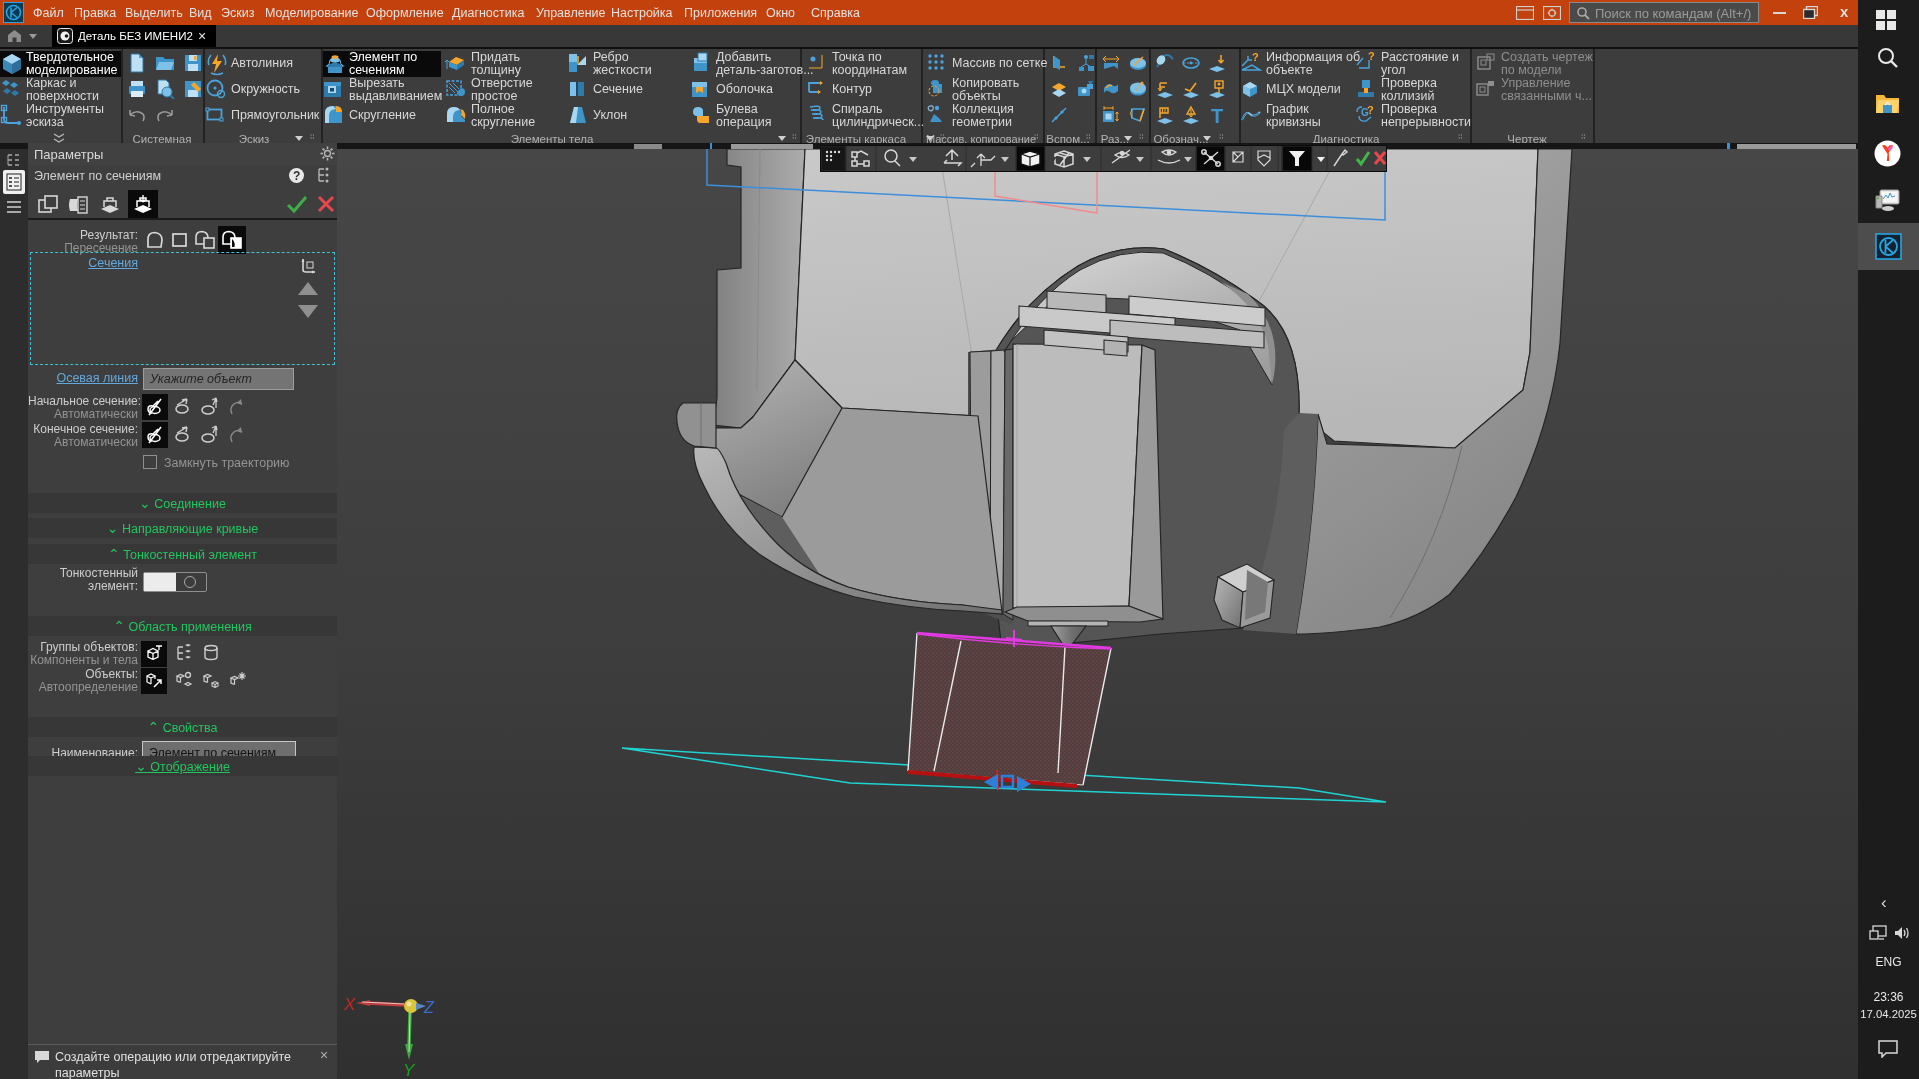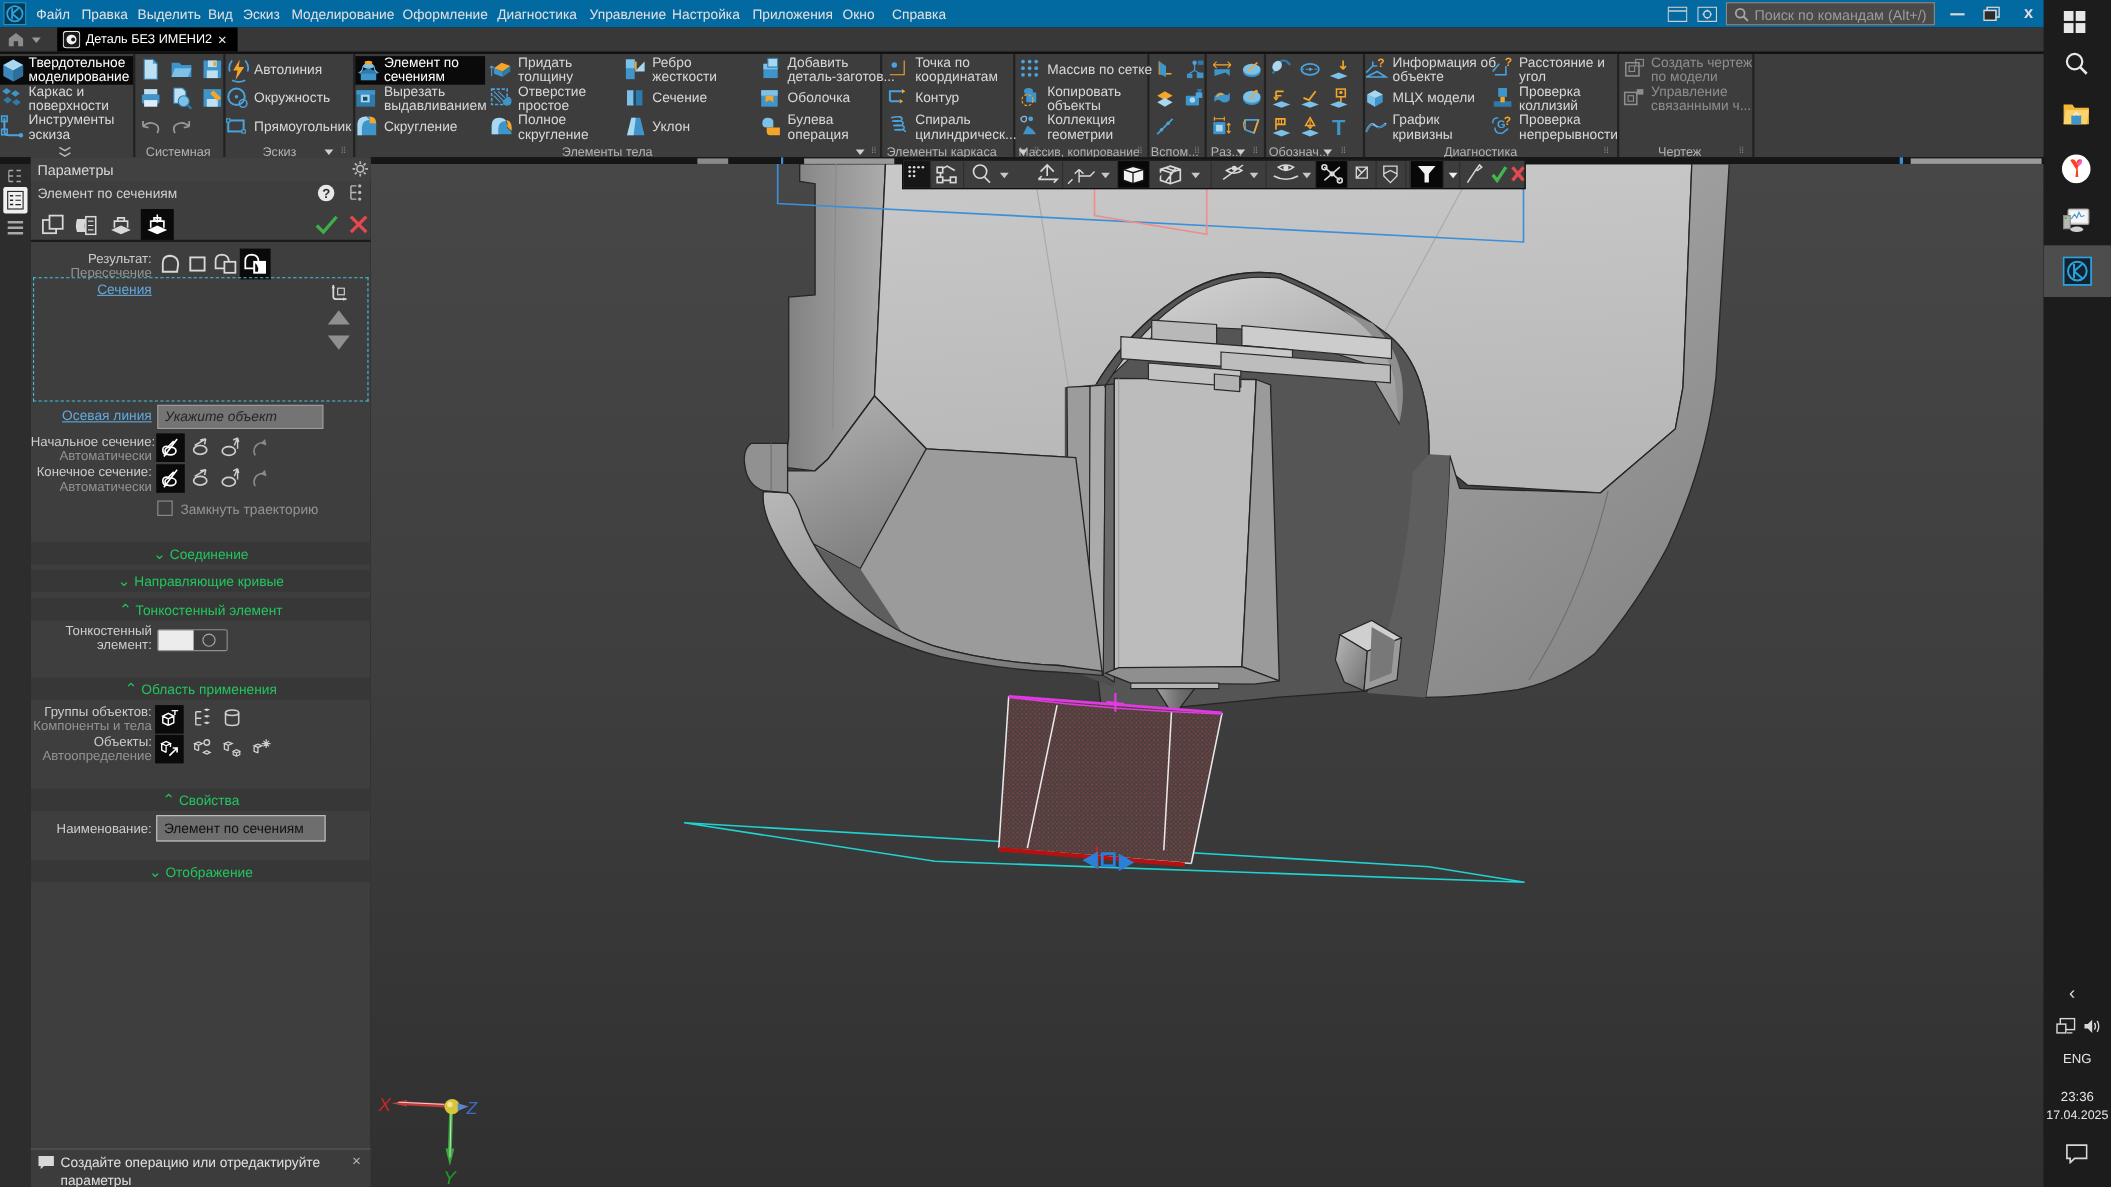--- a/index.html
+++ b/index.html
@@ -6,7 +6,7 @@
 #app{position:absolute;top:0;left:0;width:1919px;height:1079px;}
 .ab{position:absolute;}
 
-#menubar{position:absolute;left:0;top:0;width:1858px;height:25px;background:#0369a1;}
+#menubar{position:absolute;left:0;top:0;width:1858px;height:25px;background:#c2410c;}
 #menubar .mi{position:absolute;top:0;height:25px;line-height:26px;color:#e2e2e2;font-size:12.5px;}
 
 #tabrow{position:absolute;left:0;top:25px;width:1858px;height:22px;background:#383838;}

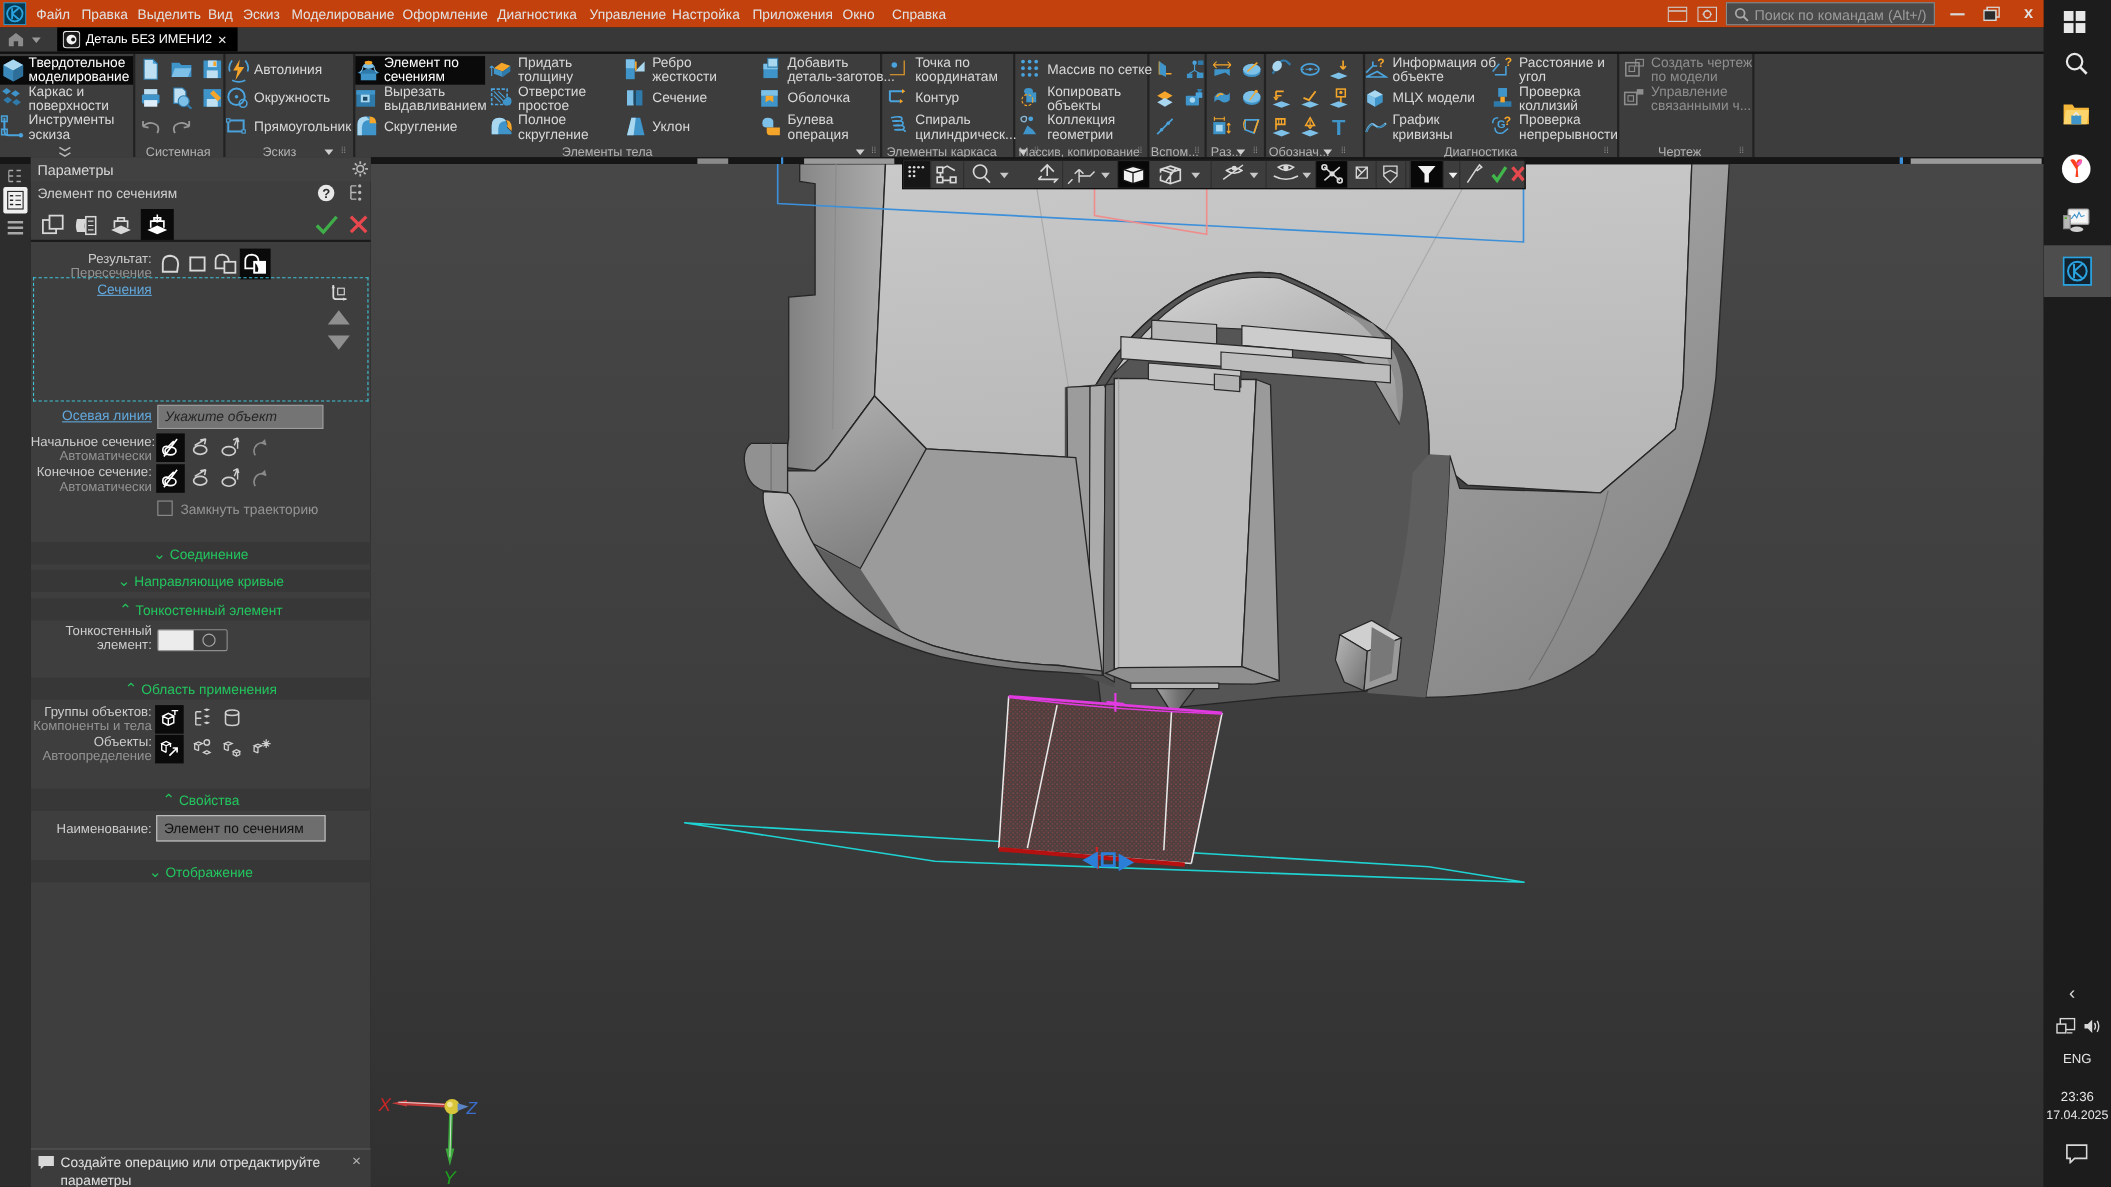--- a/index.html
+++ b/index.html
@@ -763,7 +763,7 @@
     <div class="pfield" style="left:114px;top:598px;width:154px;height:24px;border-color:#c6c6c6;background:#6e6e6e;color:#111;">
       <div class="ab" style="left:6px;top:4px;">Элемент по сечениям</div>
     </div>
-    <div class="phead" style="top:639px;"><span style="font-size:14px;">⌄</span>&nbsp;Отображение</div>
+    <div class="phead" style="top:613px;text-decoration:underline;"><span style="font-size:14px;">⌄</span>&nbsp;Отображение</div>
 
     <div class="ab" style="left:0;top:901px;width:309px;height:35px;background:#3c3c3c;border-top:1px solid #5a5a5a;">
       <svg class="ab" style="left:6px;top:5px" width="16" height="14" viewBox="0 0 16 14">

